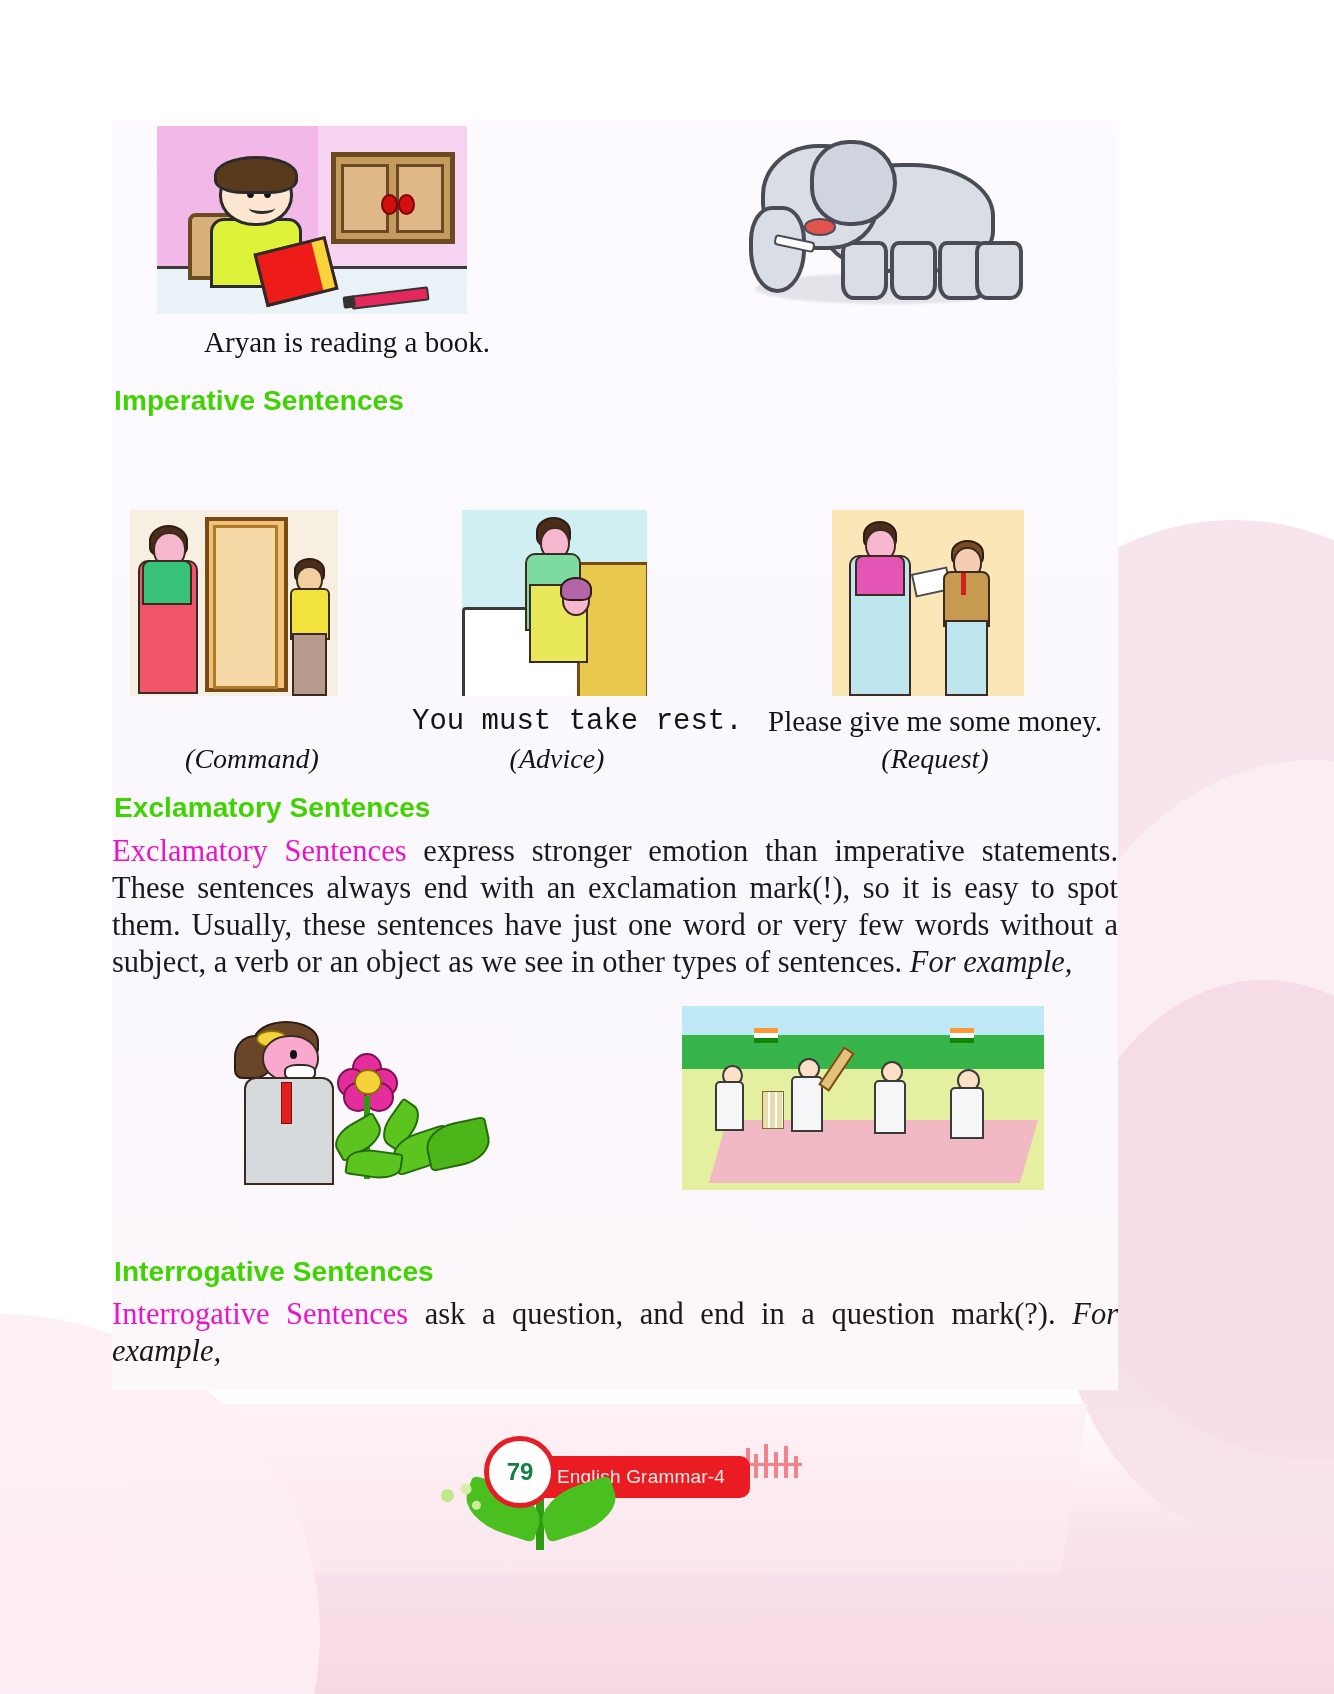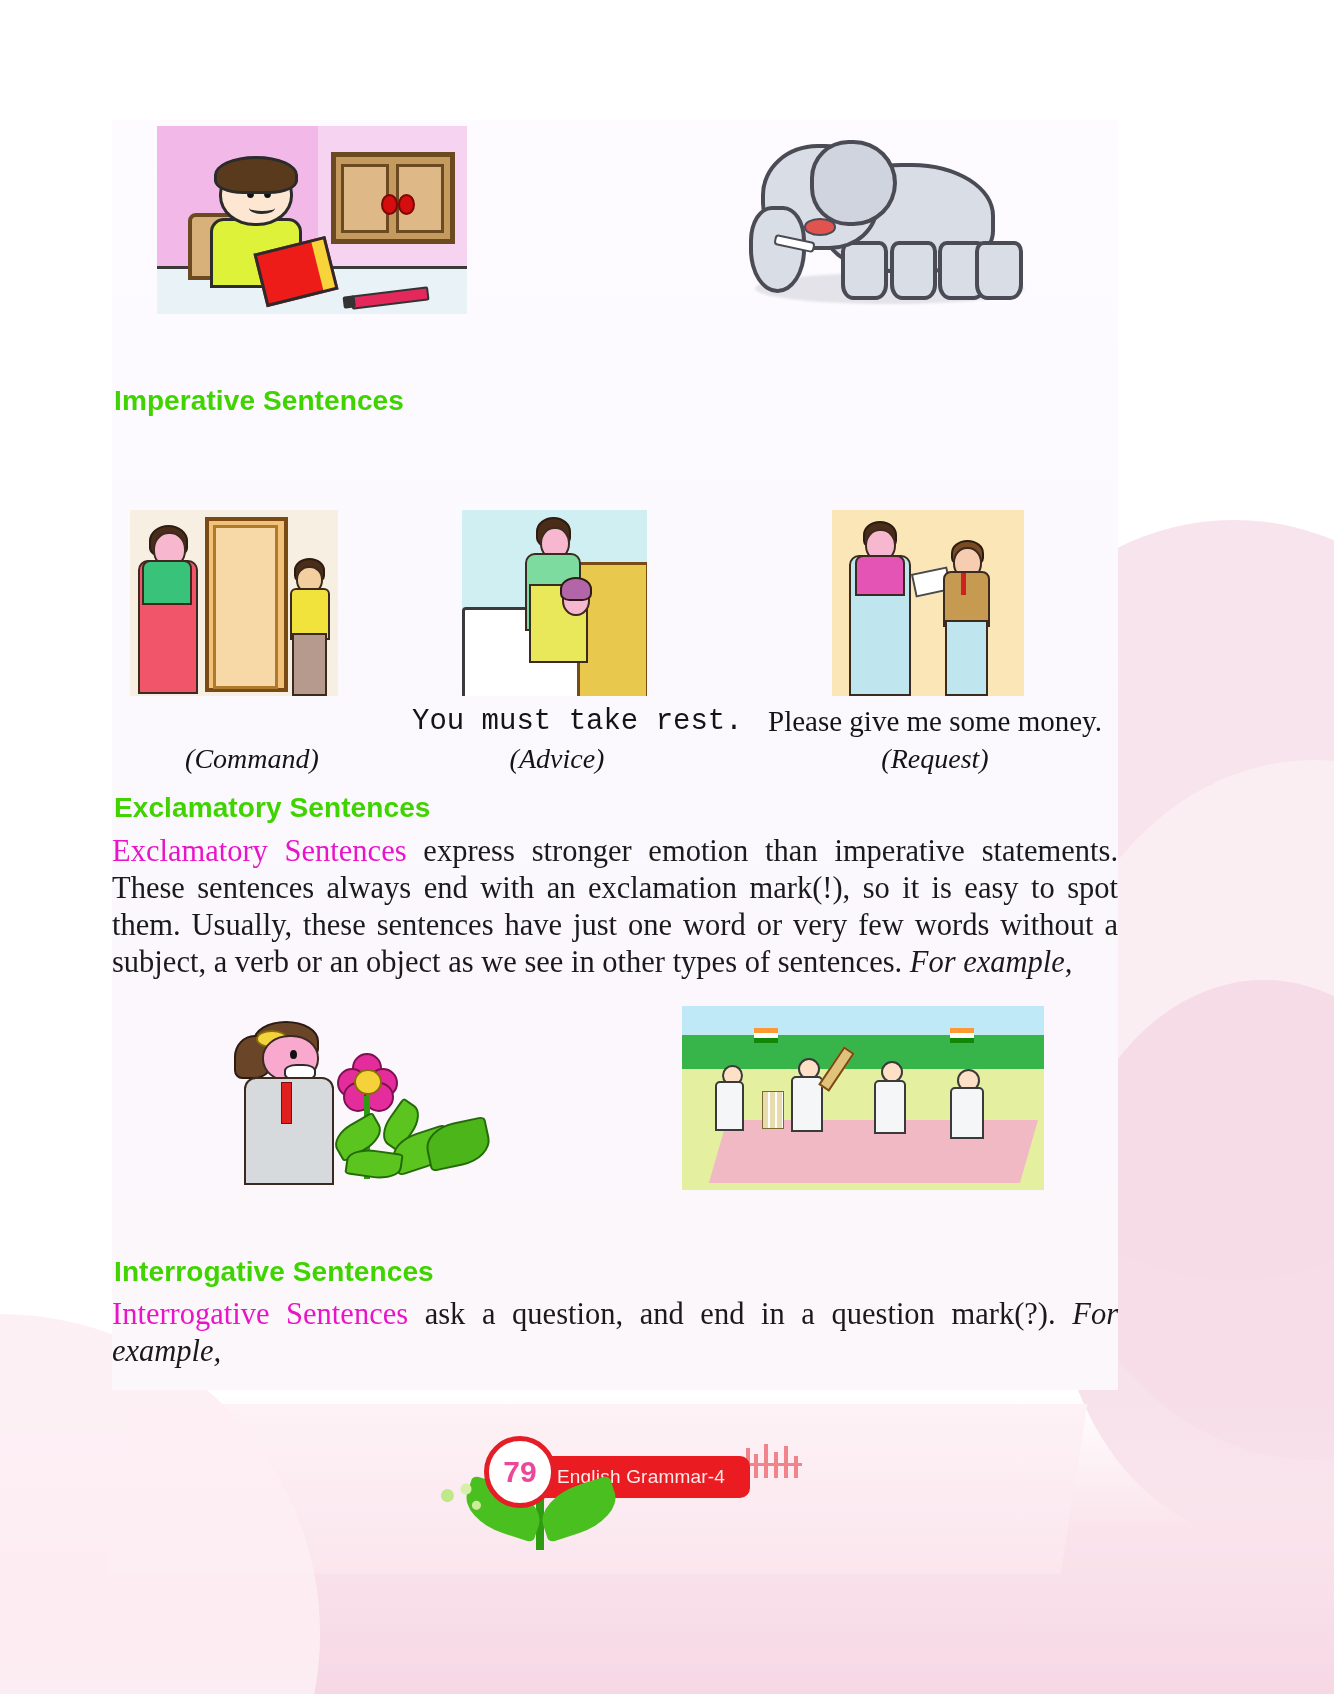--- a/index.html
+++ b/index.html
@@ -211,6 +211,7 @@
       <div class="el-tusk"></div>
     </div>
 
+    <div class="caption" style="position:absolute; left:0; top:206px; width:470px;">Aryan is reading a book.</div>
   </div>
 
   <div class="section-heading" style="position:absolute; left:2px; top:265px;">Imperative Sentences</div>

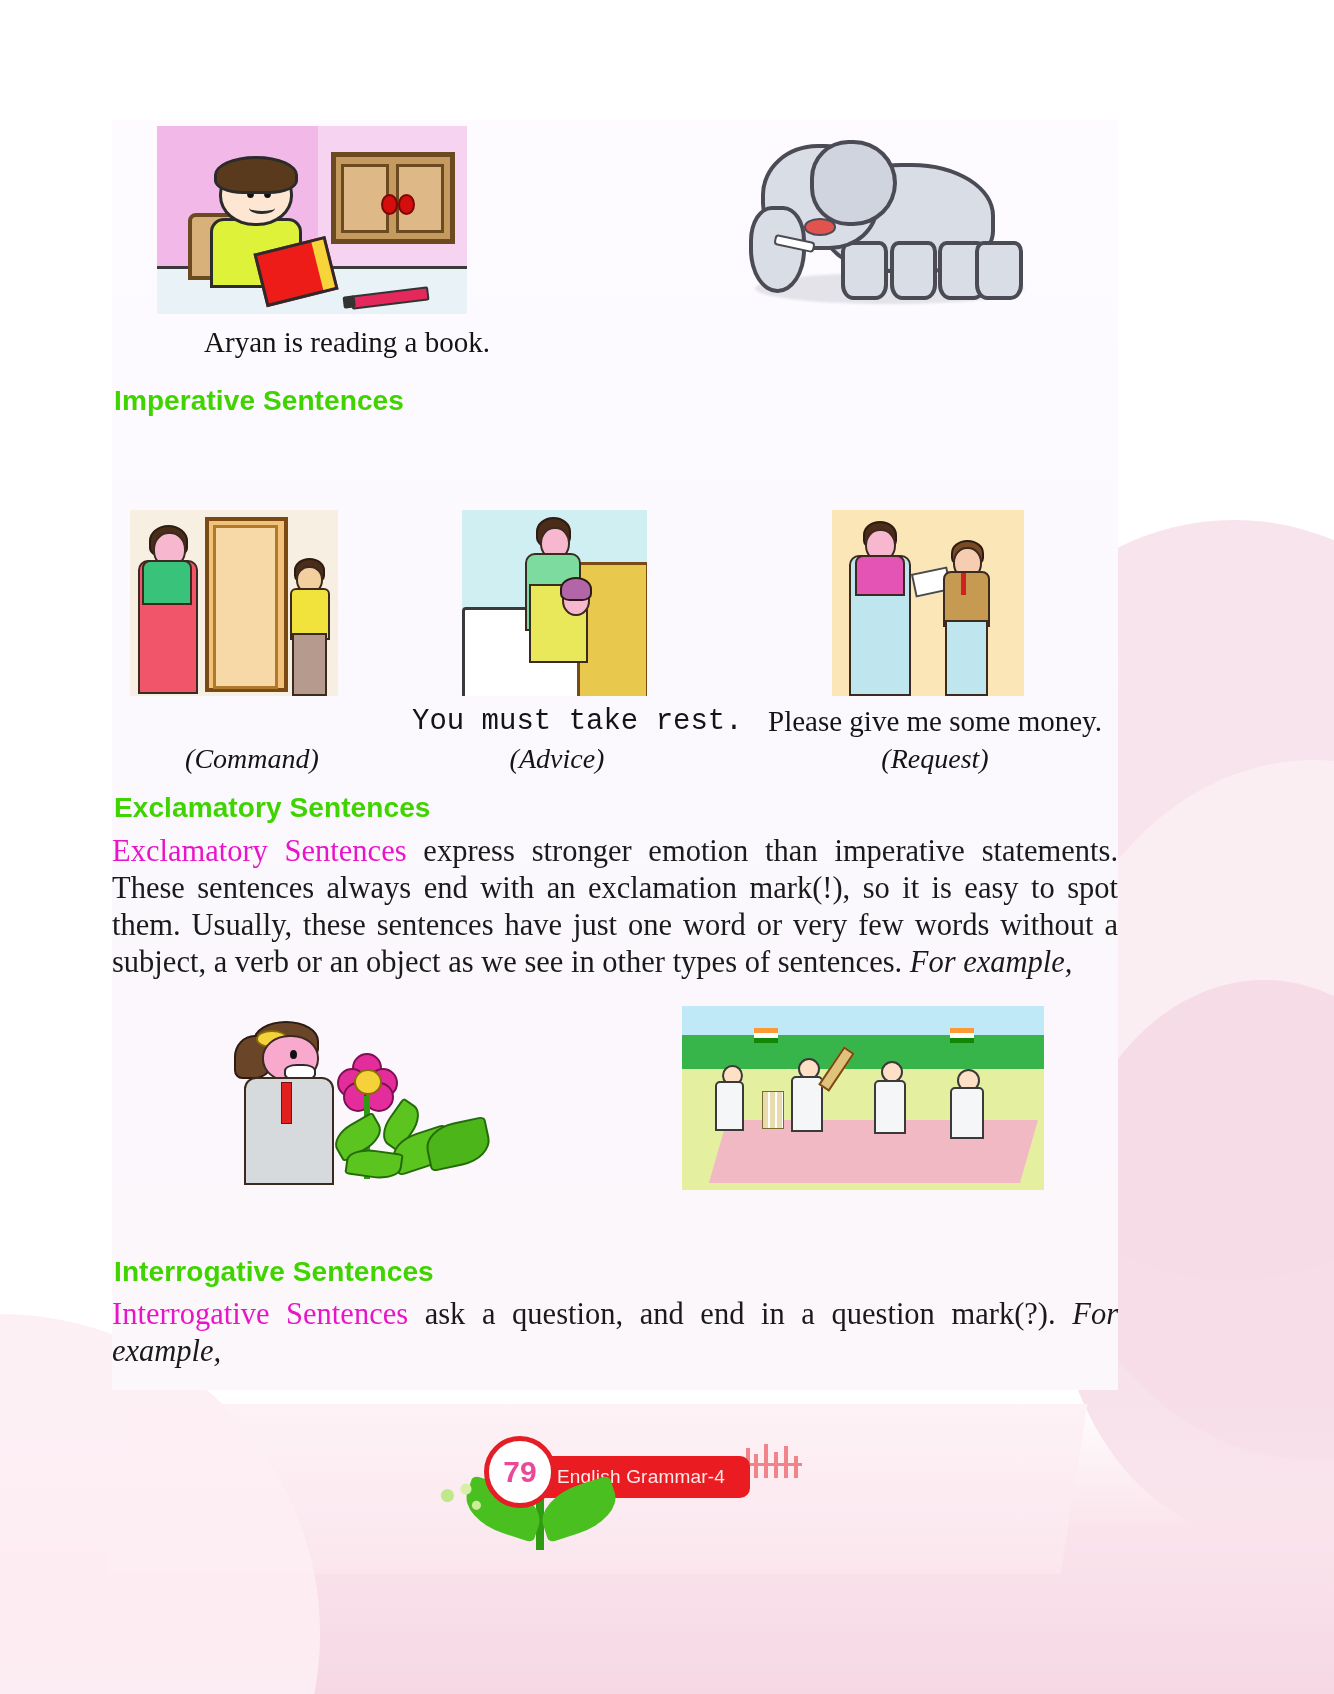--- a/index.html
+++ b/index.html
@@ -143,7 +143,7 @@
     display:flex; align-items:center; justify-content:center;
   }
   .pagecircle span {
-    font-family:"Liberation Sans", sans-serif; font-weight:bold; font-size:30px; color:#ec4899;
+    font-family:"Liberation Sans", sans-serif; font-weight:bold; font-size:24px; color:#15803d;
   }
   .sprout-leaf {
     position:absolute; width:78px; height:46px; background:#49c020; border-radius:60% 10% 60% 10%;

